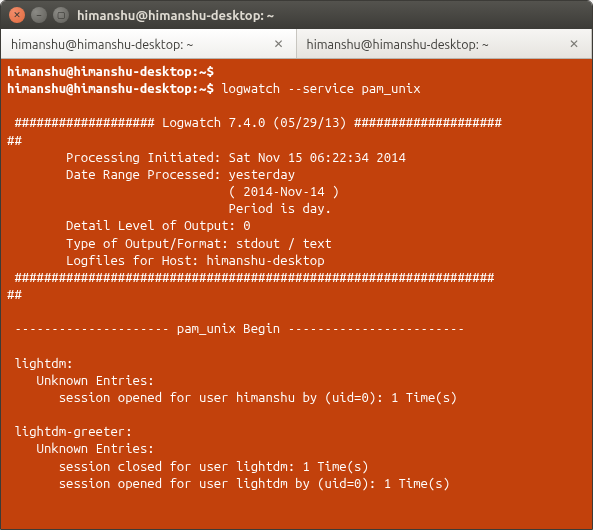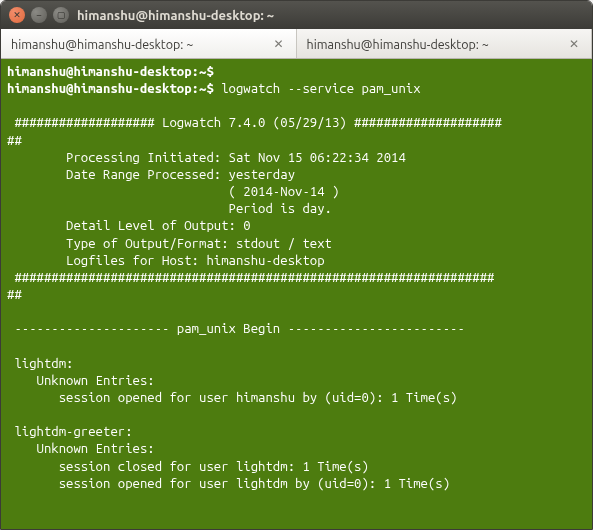--- a/index.html
+++ b/index.html
@@ -75,7 +75,7 @@
     }
     .terminal {
       flex: 1;
-      background: #4d7c0f;
+      background: #c2410c;
       color: #ffffff;
       font-family: "Ubuntu Mono", "DejaVu Sans Mono", monospace;
       font-size: 13.2px;

